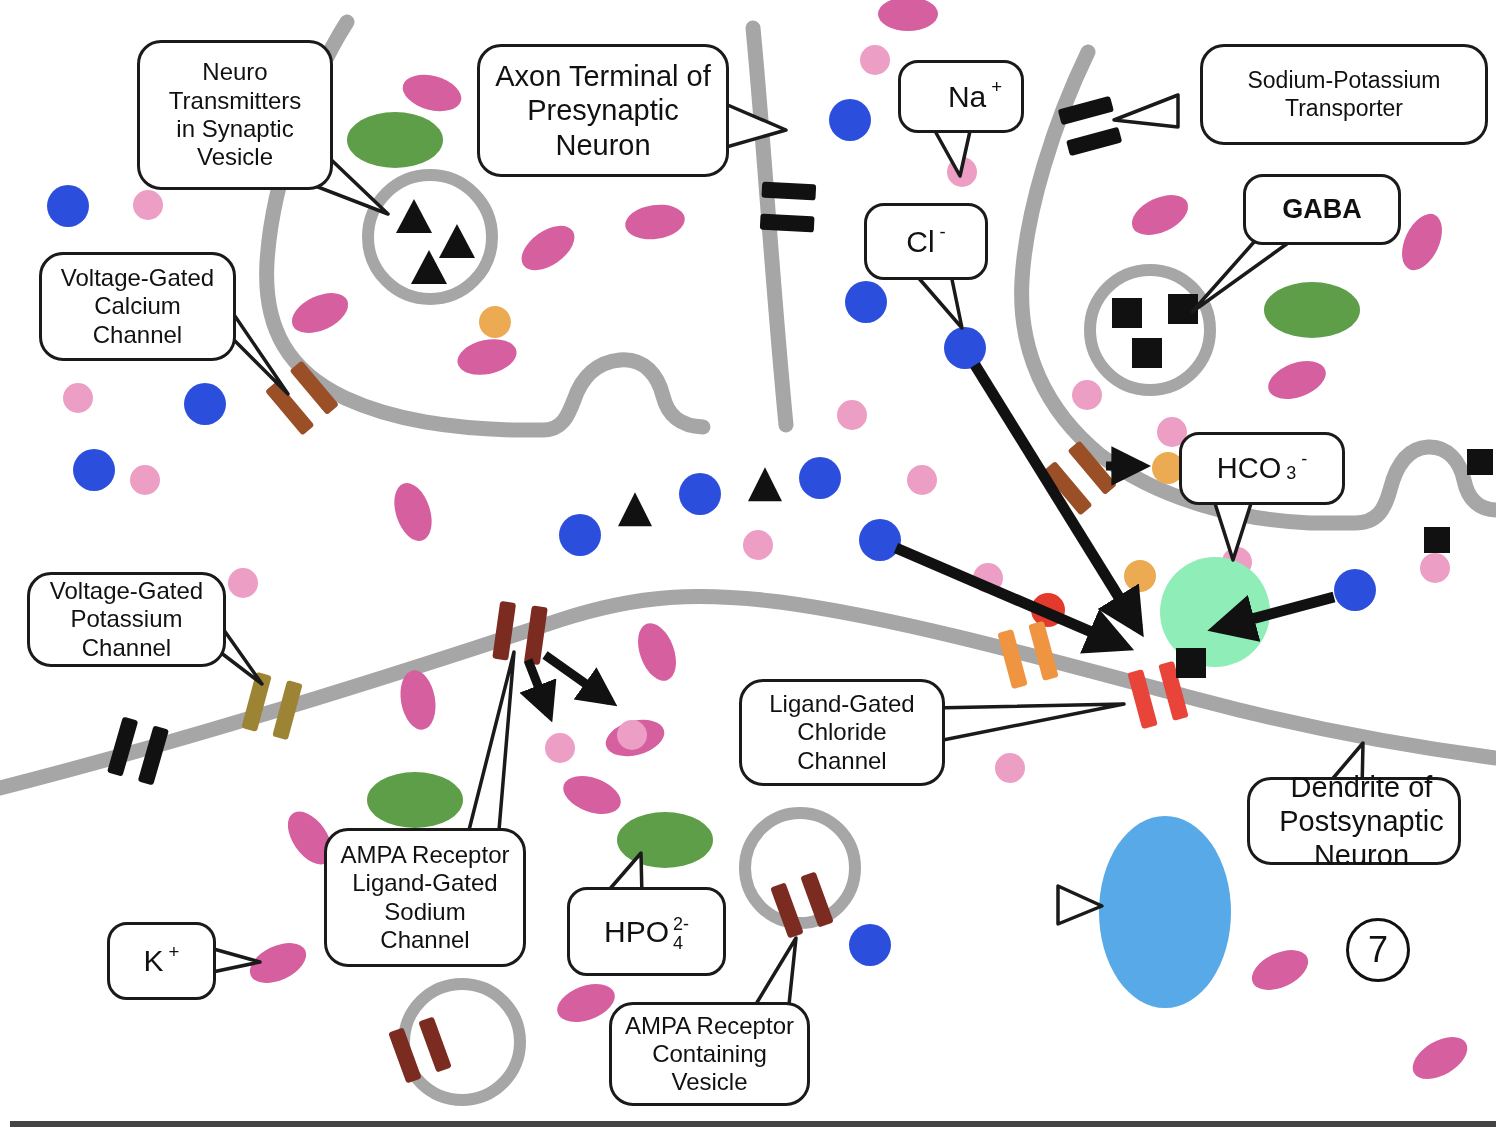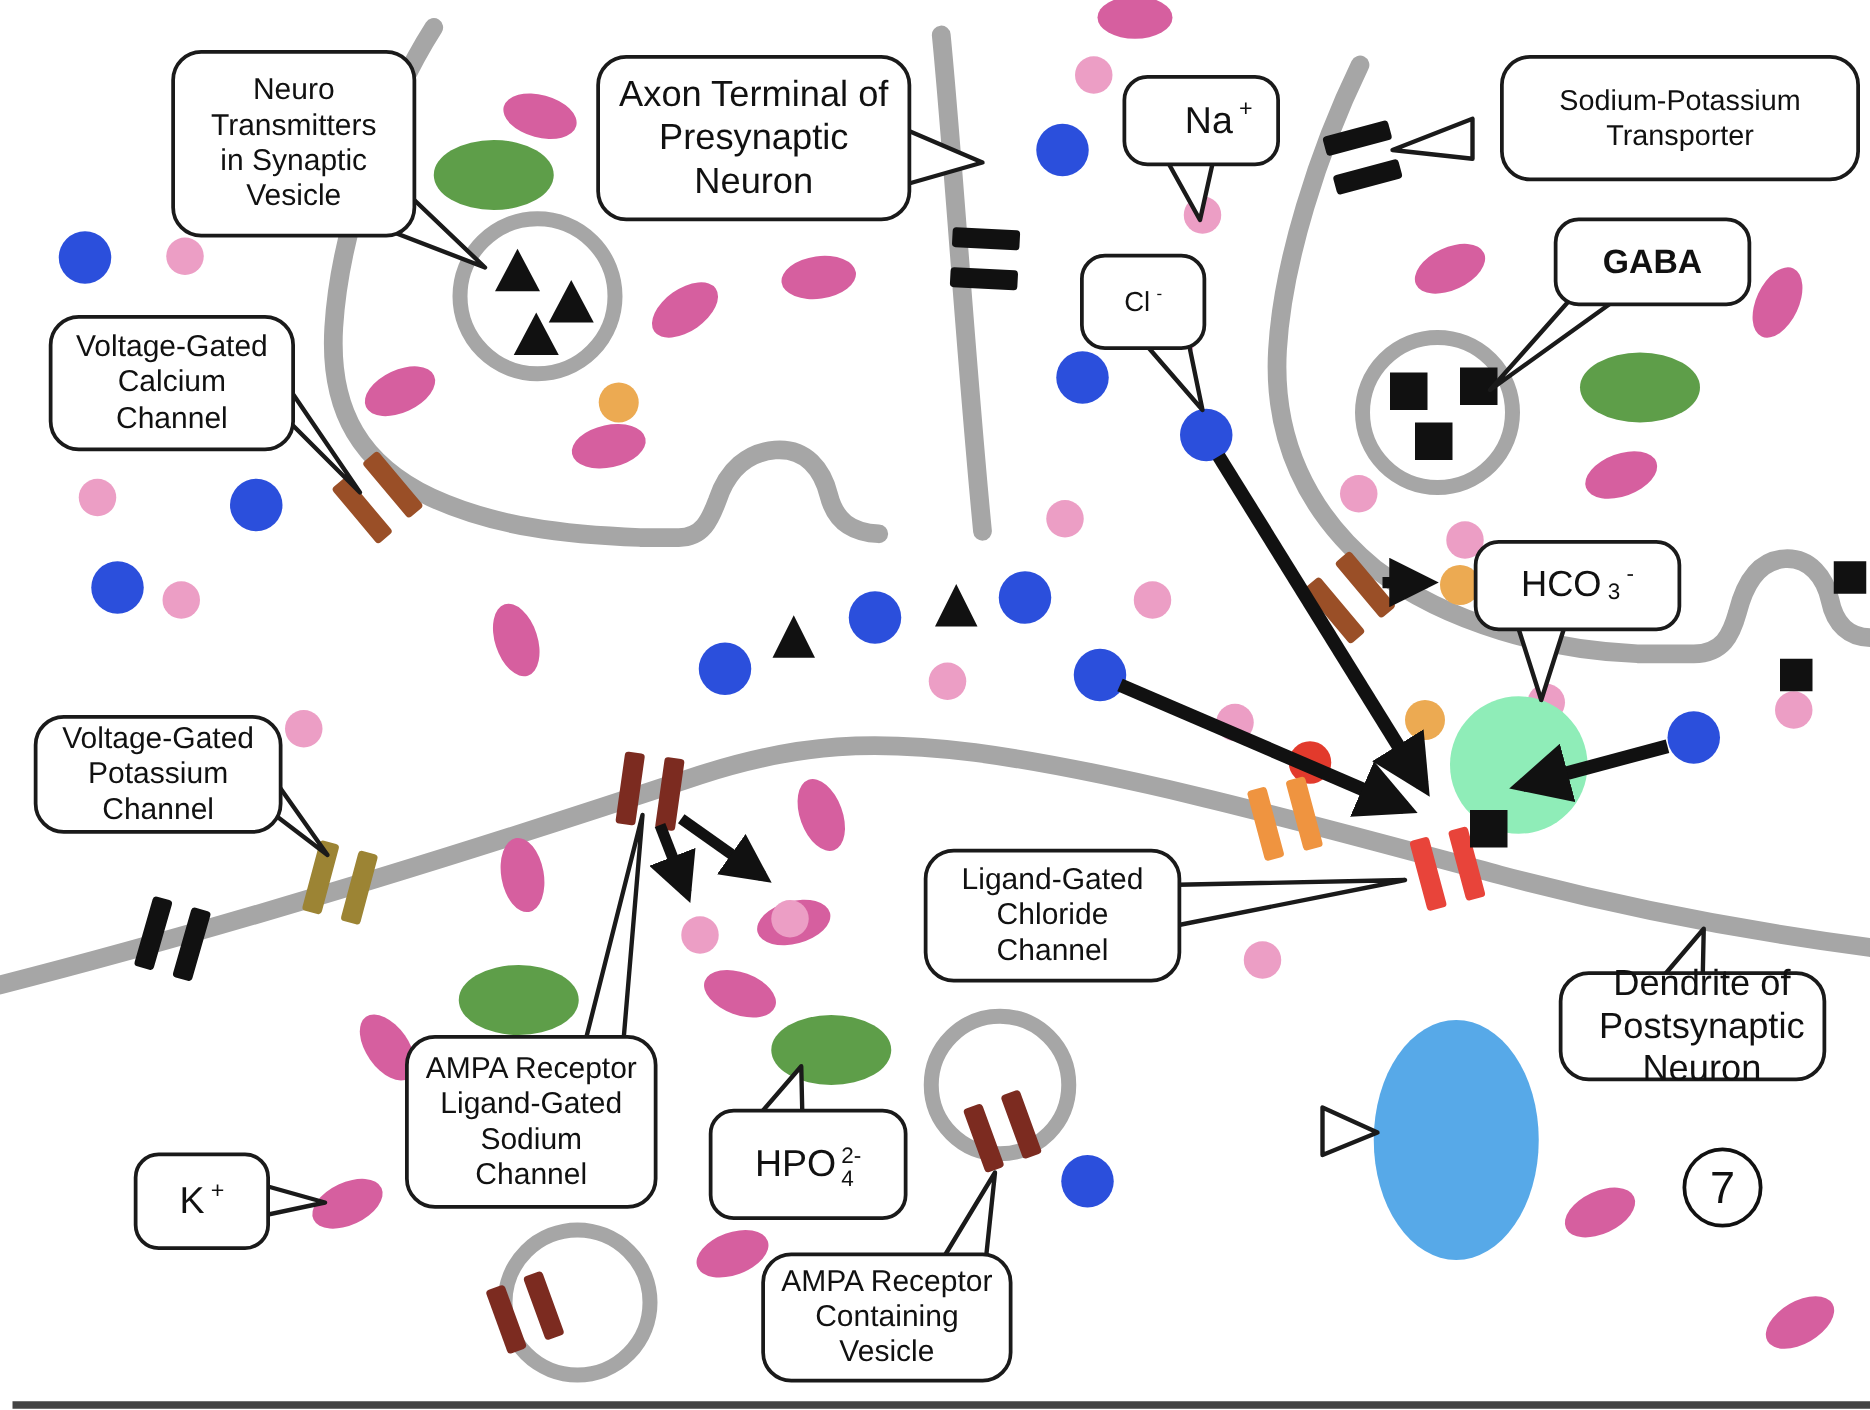--- a/index.html
+++ b/index.html
@@ -238,7 +238,7 @@
   <span>GABA</span>
 </div>
 
-<div class="bubble" style="left:864px;top:203px;width:101px;height:77px;font-size:22px;border-radius:20px;">
+<div class="bubble" style="left:864px;top:203px;width:124px;height:77px;font-size:30px;border-radius:20px;">
   <span>Cl</span><sup>-</sup>
 </div>
 

